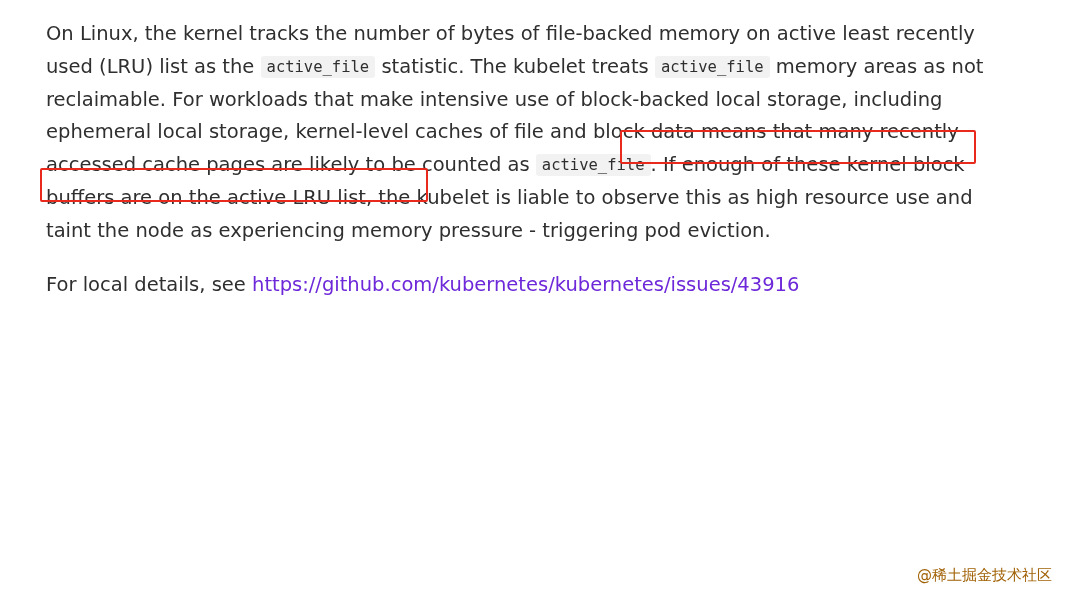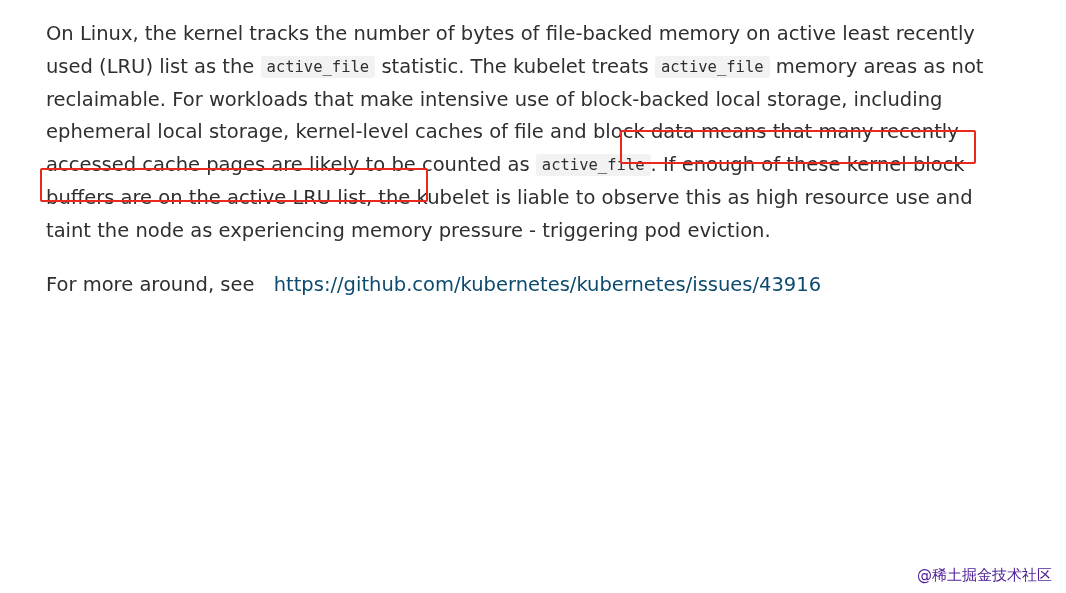--- a/index.html
+++ b/index.html
@@ -98,7 +98,7 @@
   </p>
 
   <p class="para">
-    <span>For more around, see </span><a class="link" href="#">https://github.com/kubernetes/kubernetes/issues/43916</a>
+    <span>For local details, see </span><a class="link" href="#">https://github.com/kubernetes/kubernetes/issues/43916</a>
   </p>
 
 

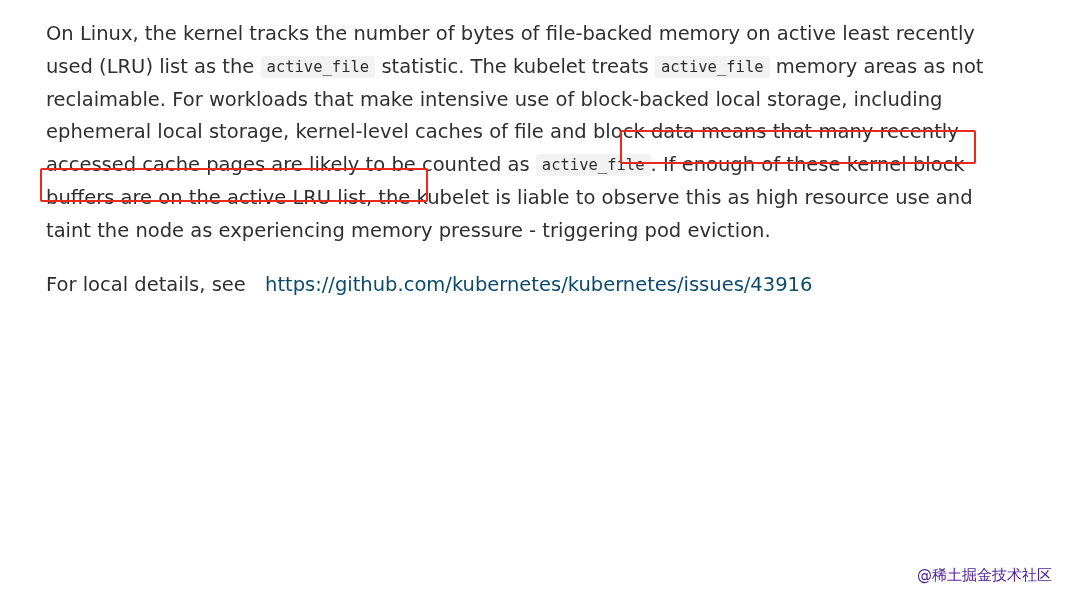--- a/index.html
+++ b/index.html
@@ -49,9 +49,8 @@
     margin-top: 30px;
   }
   a.link {
-    color: #0c4a6e;
+    color: #6d28d9;
     text-decoration: none;
-    margin-left: 13px;
   }
   
   .annot {

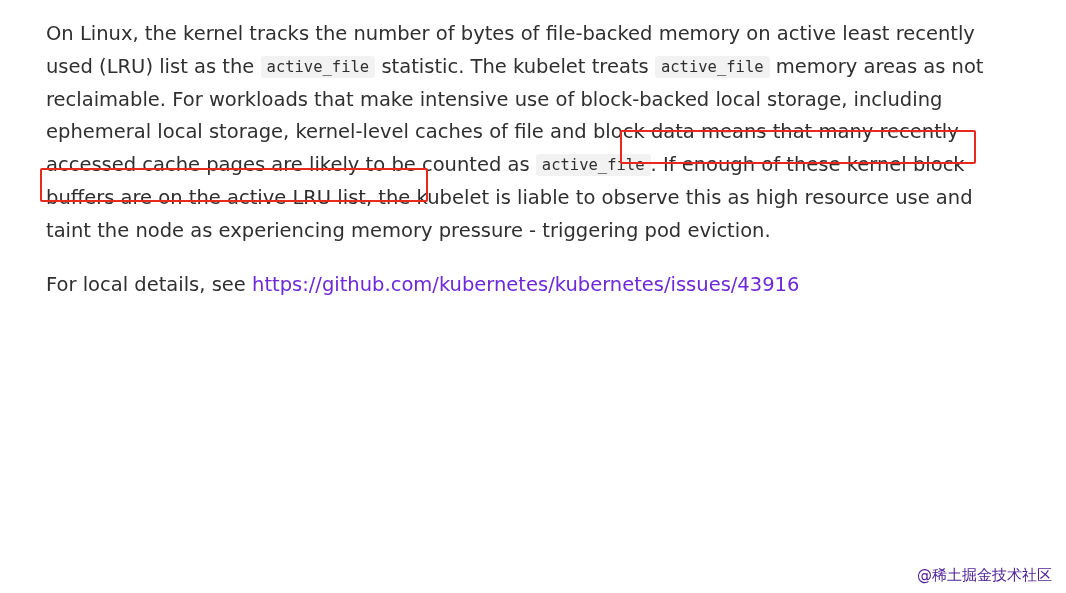--- a/index.html
+++ b/index.html
@@ -82,7 +82,7 @@
     right: 14px;
     bottom: 8px;
     font-size: 15px;
-    color: #4c1d95;
+    color: #a16207;
     font-family: "DejaVu Sans", sans-serif;
   }
 </style>

